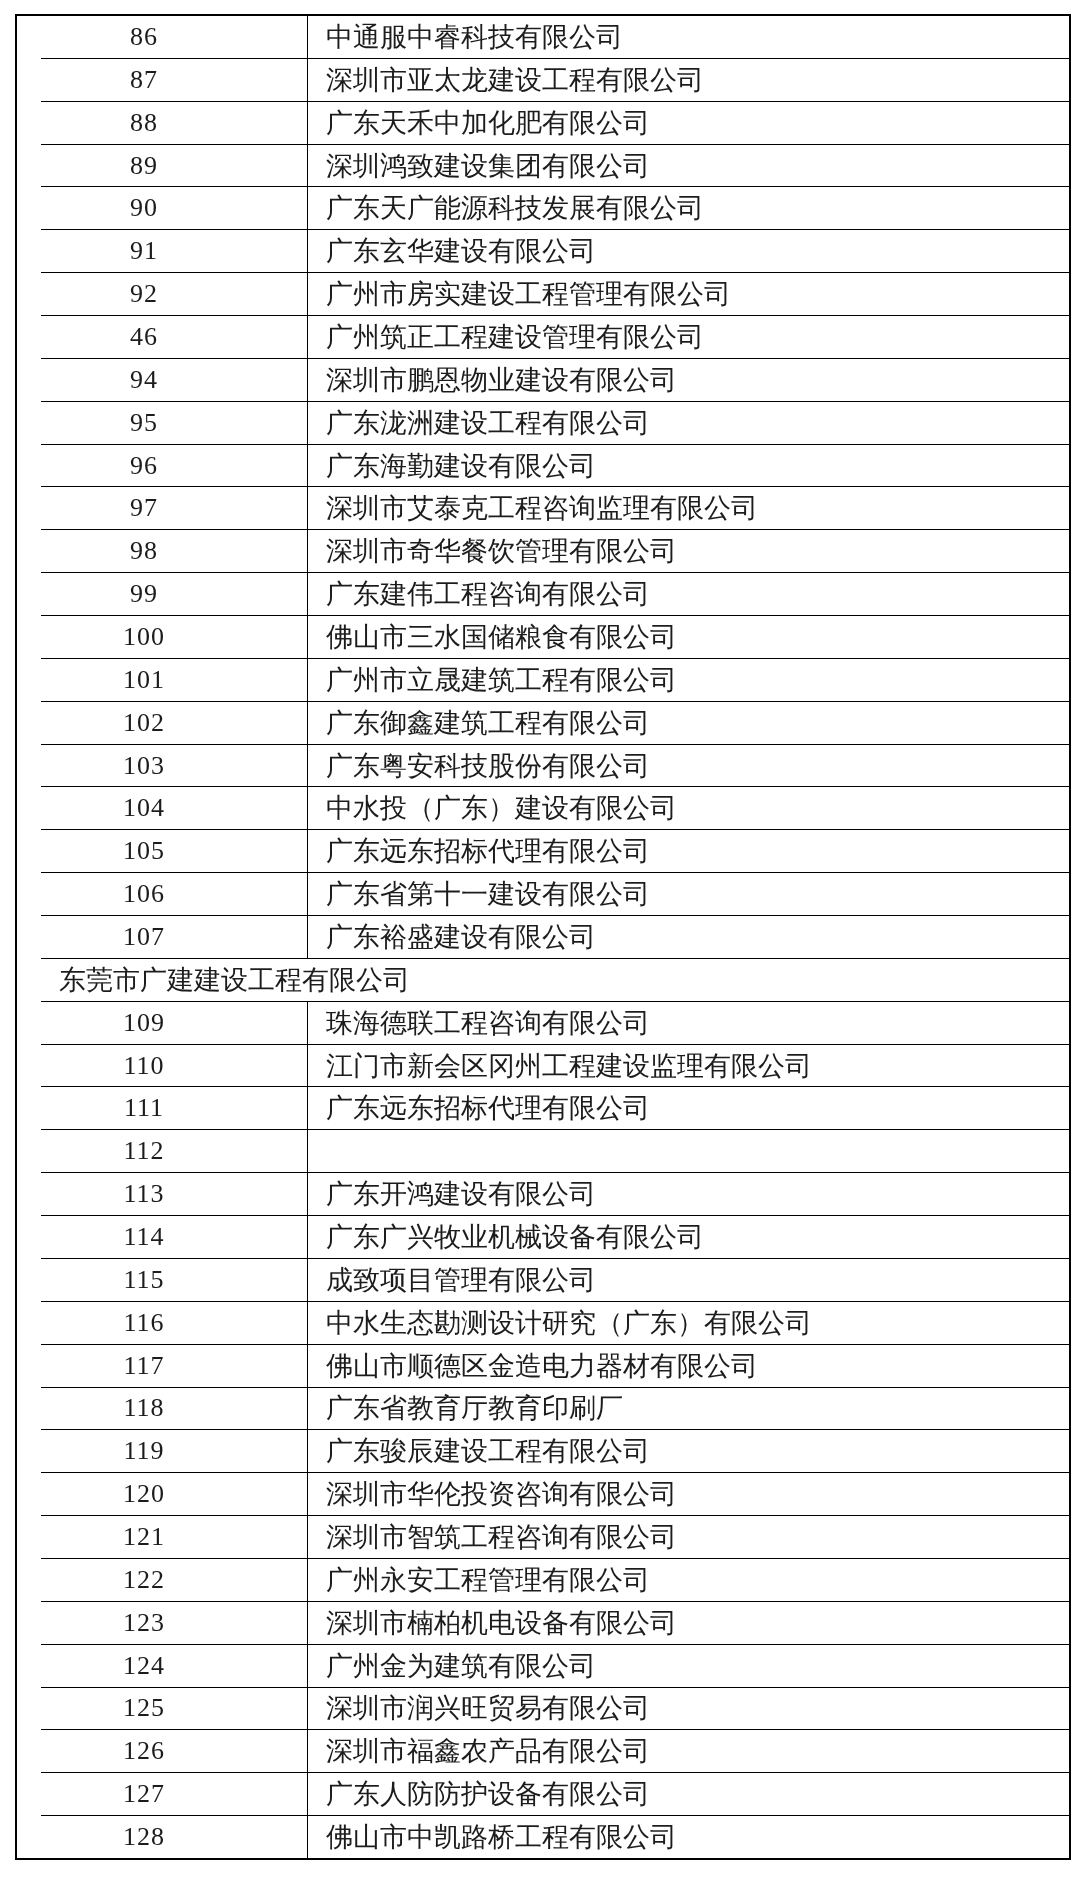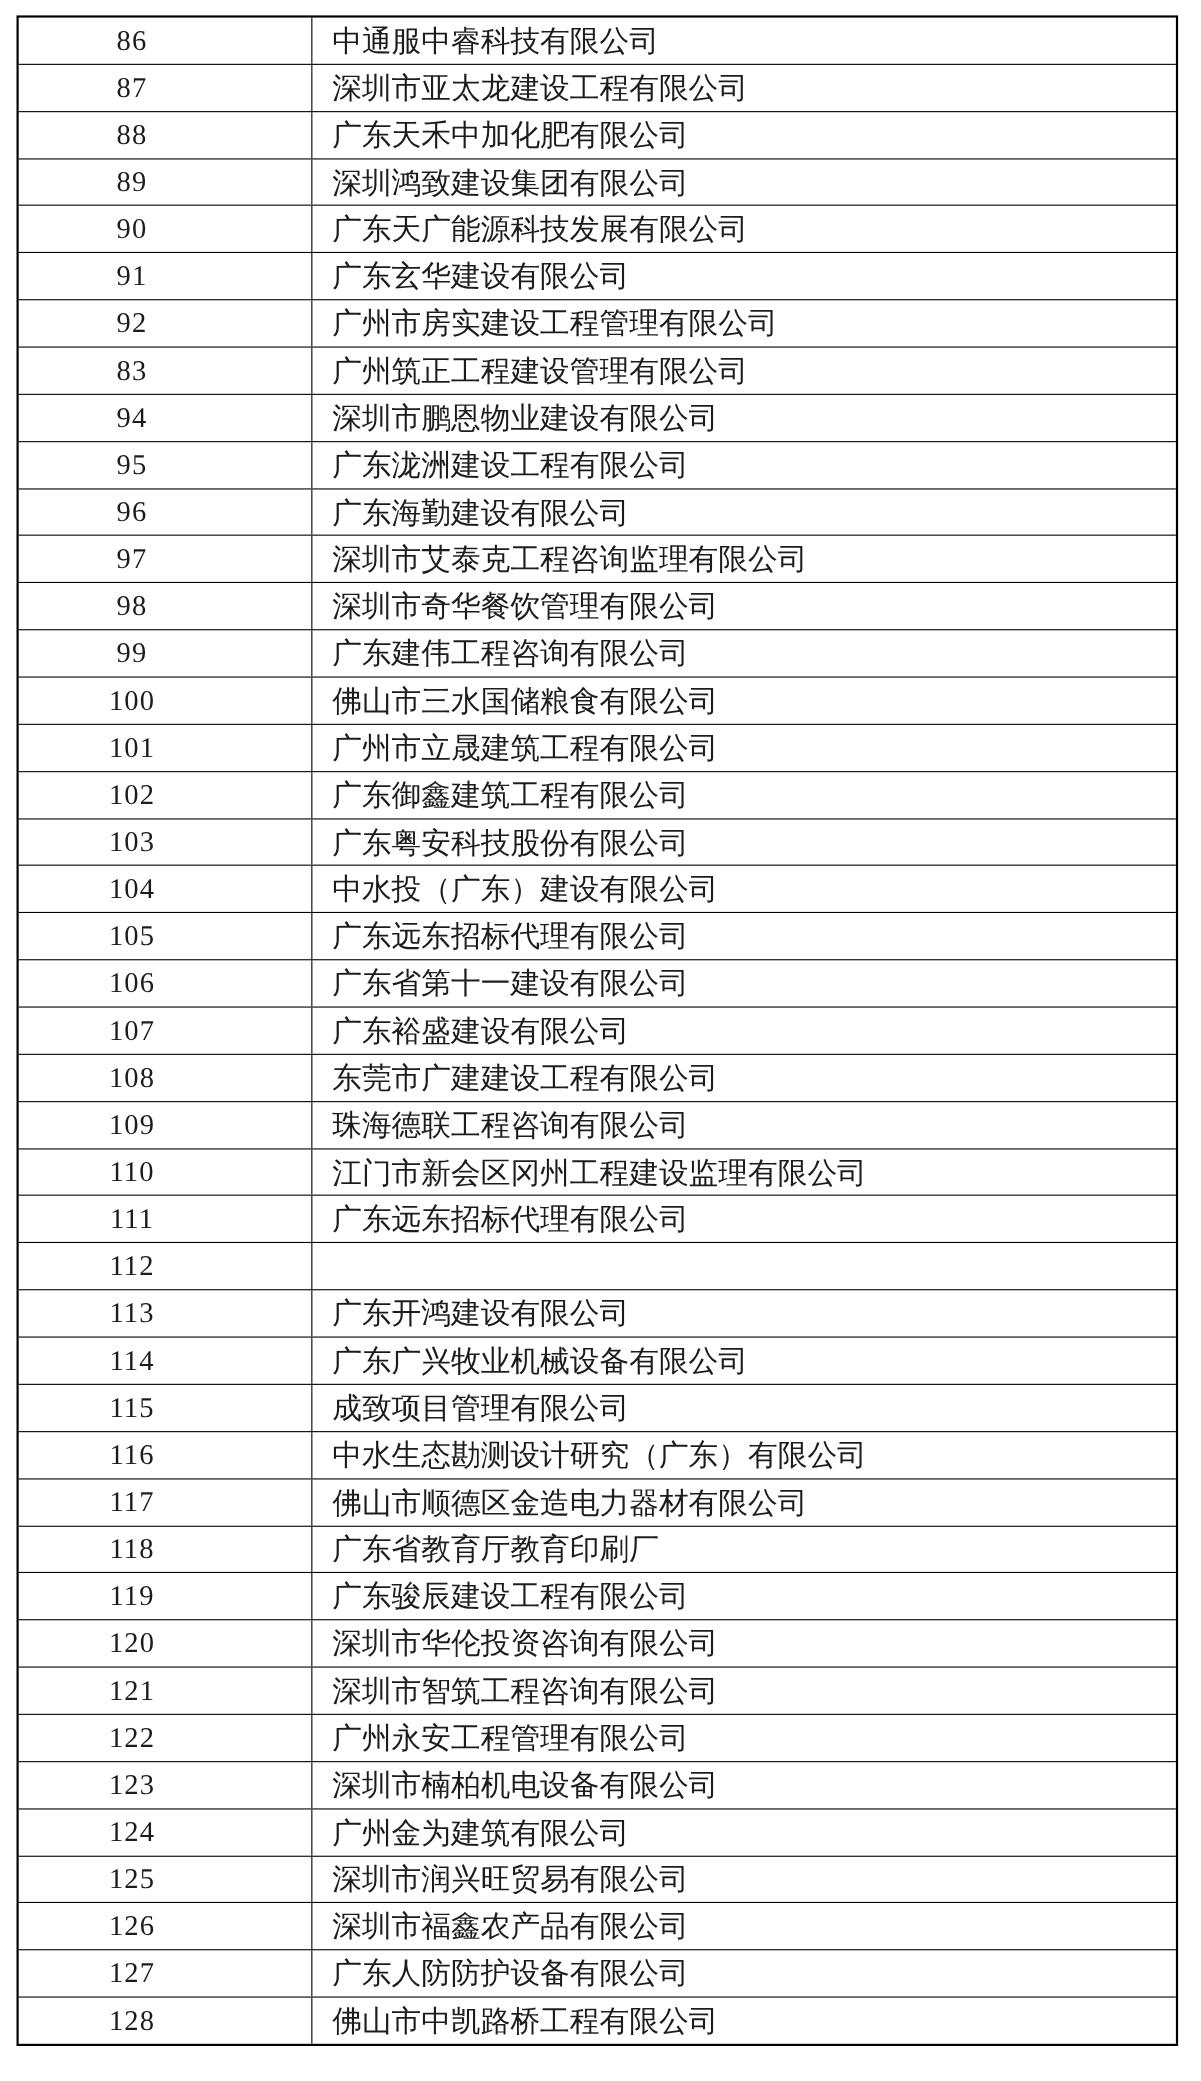--- a/index.html
+++ b/index.html
@@ -27,6 +27,7 @@
     border: 2px solid var(--border, #000000);
     display: flex;
     flex-direction: column;
+    padding-left: 24px;
   }
   .row {
     flex: 1 1 0;

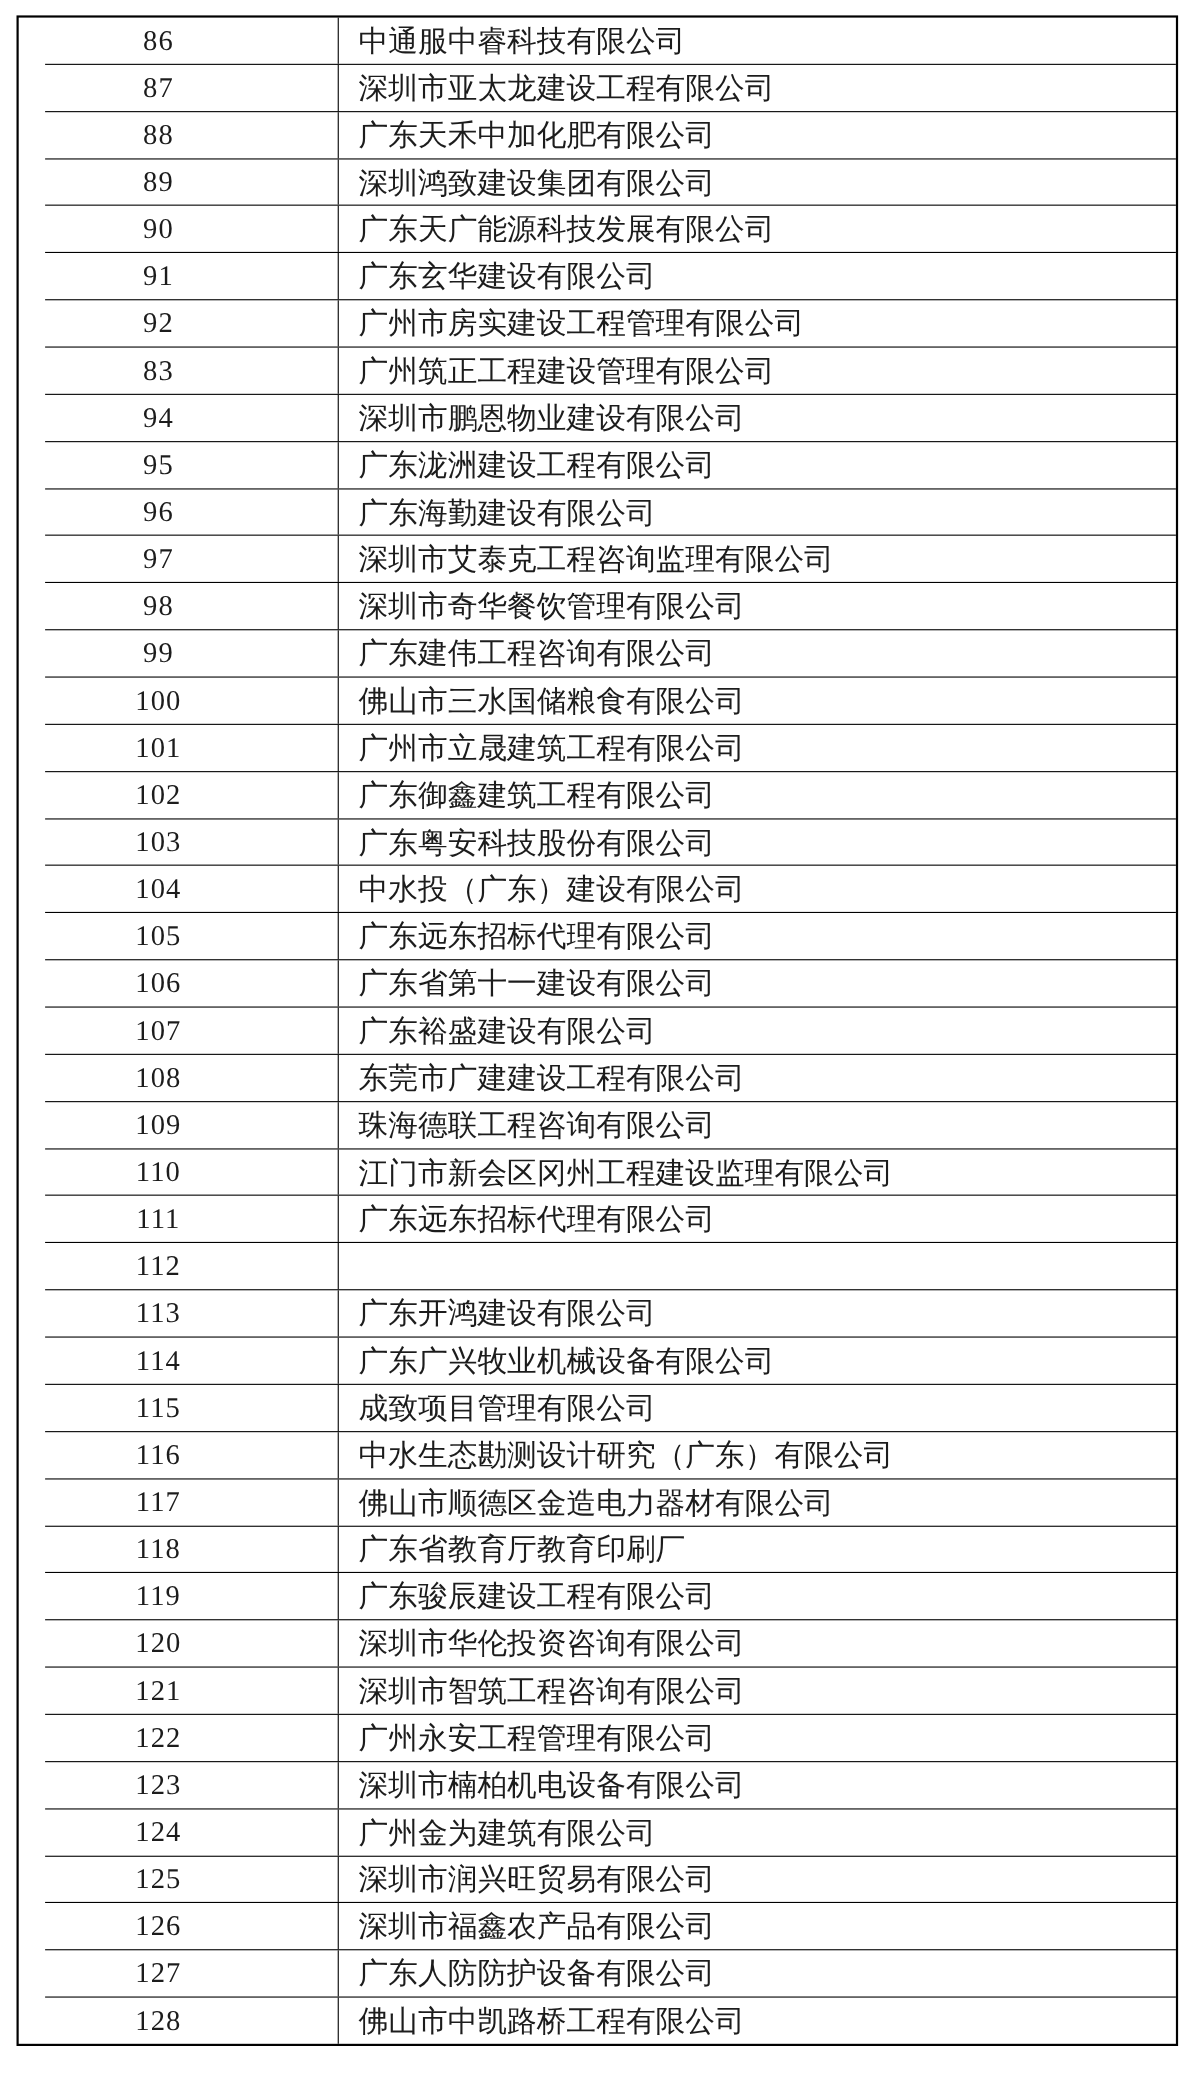--- a/index.html
+++ b/index.html
@@ -95,7 +95,7 @@
         <div class="cell name">广州市房实建设工程管理有限公司</div>
       </div>
       <div class="row">
-        <div class="cell num">83</div>
+        <div class="cell num">46</div>
         <div class="cell name">广州筑正工程建设管理有限公司</div>
       </div>
       <div class="row">

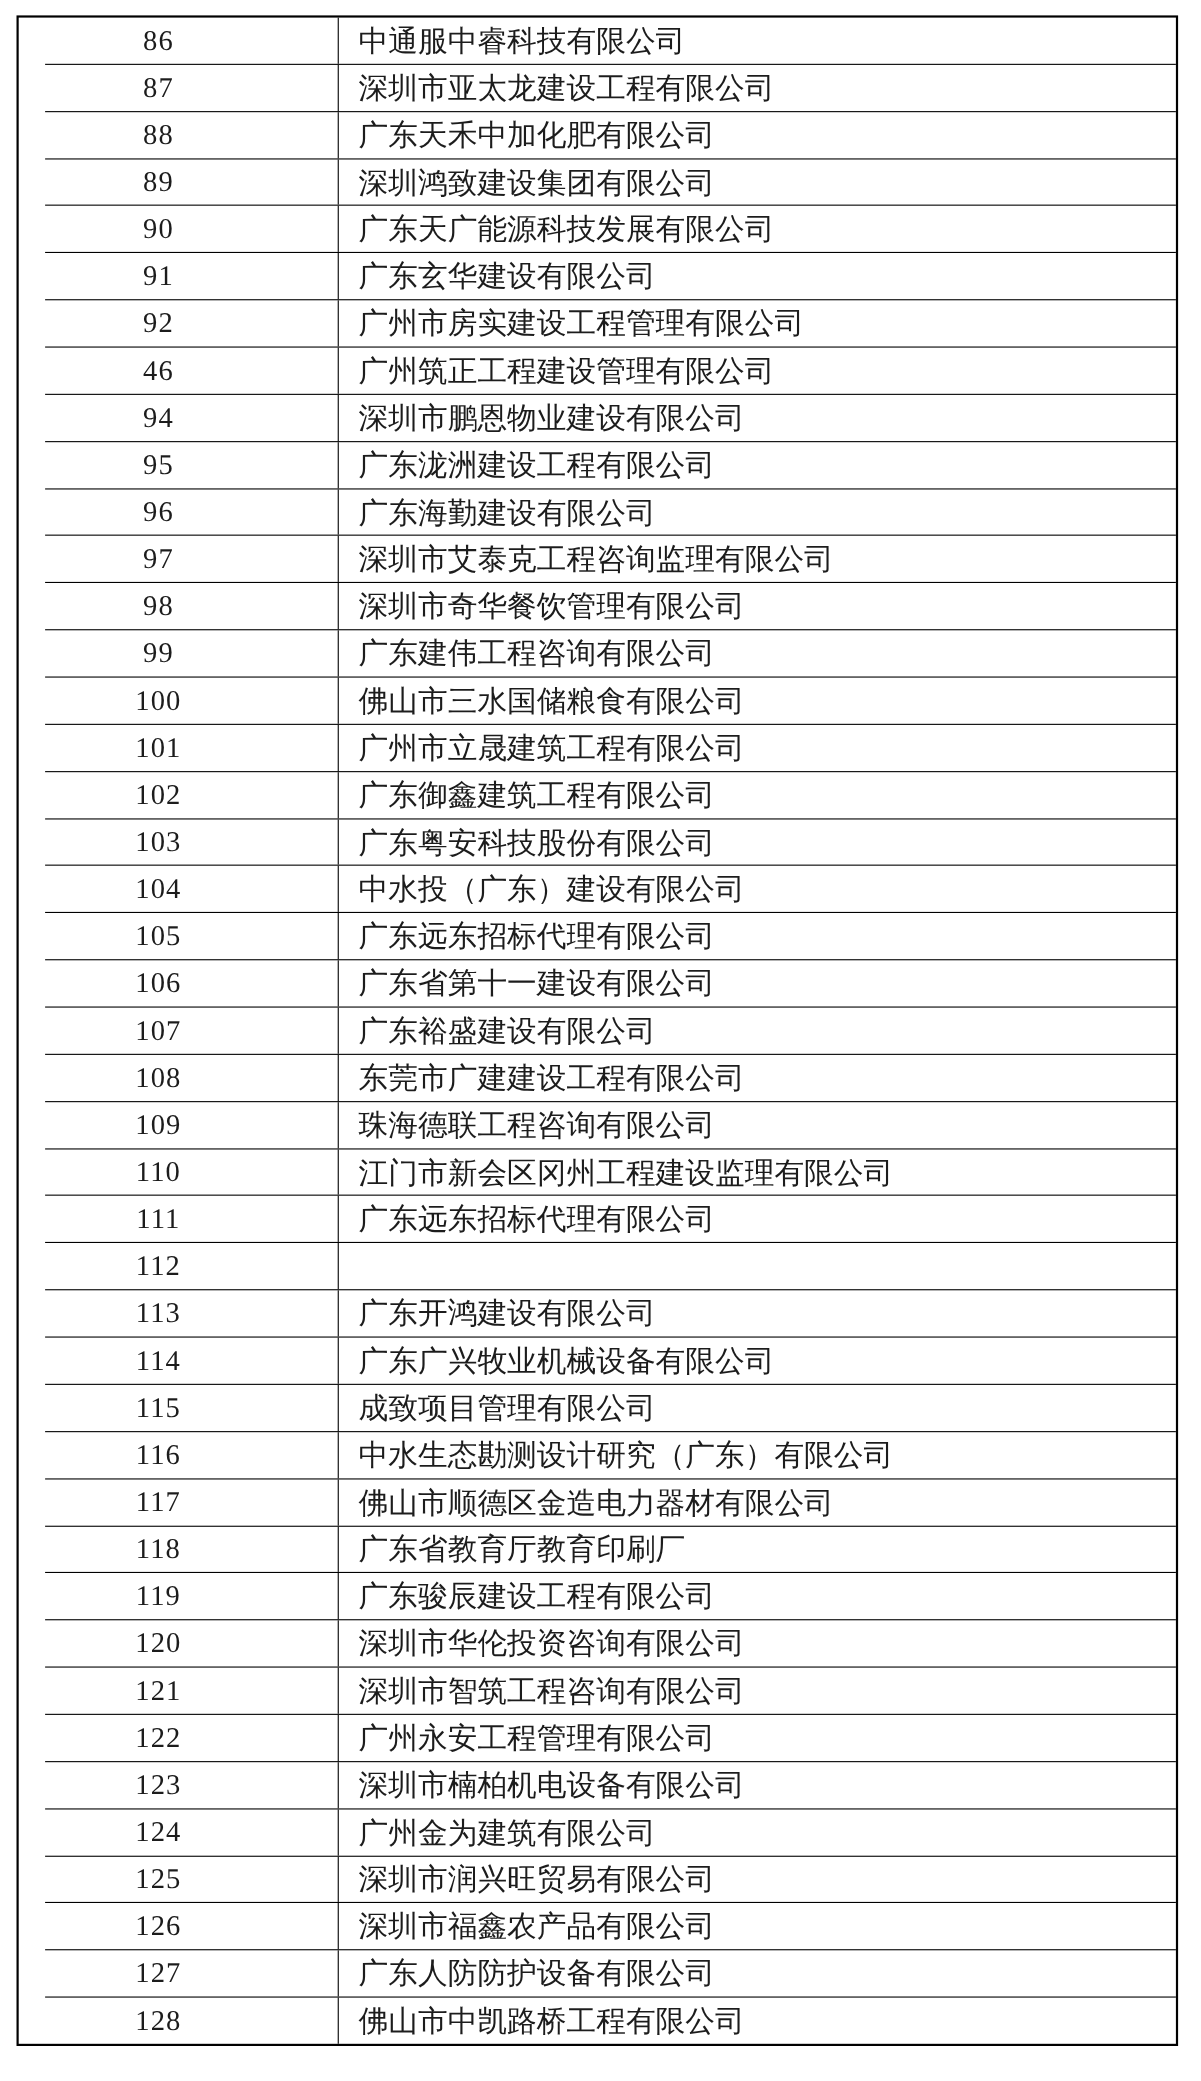--- a/index.html
+++ b/index.html
@@ -155,7 +155,6 @@
         <div class="cell name">广东裕盛建设有限公司</div>
       </div>
       <div class="row">
-        <div class="cell num">108</div>
         <div class="cell name">东莞市广建建设工程有限公司</div>
       </div>
       <div class="row">

